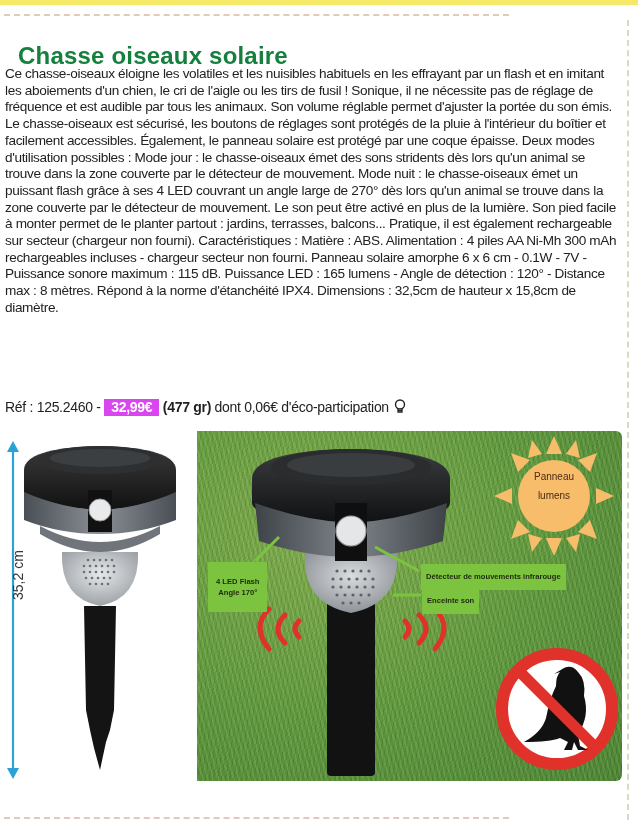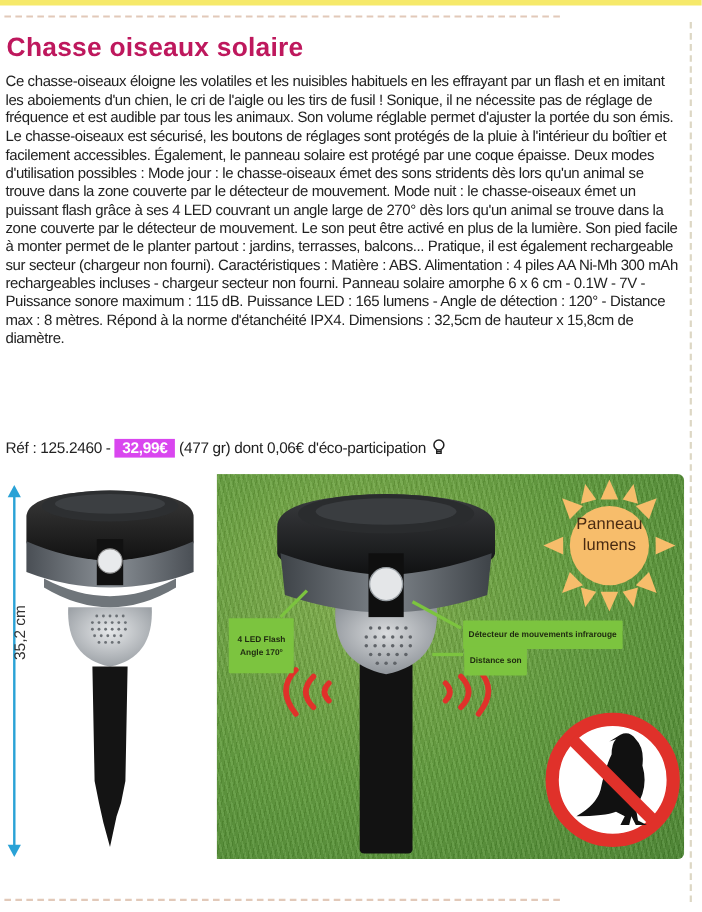--- a/index.html
+++ b/index.html
@@ -25,8 +25,8 @@
   }
   .title {
     position: absolute; left: 6px; top: 30px;
-    font-size: 24px; font-weight: bold; color: #be185d; letter-spacing: 0.2px;
-    margin: 0;
+    font-size: 24px; font-weight: bold; color: #15803d; letter-spacing: 0.2px;
+    margin: 12px;
   }
   .body-text {
     position: absolute; left: 5px; top: 66px; width: 612px;

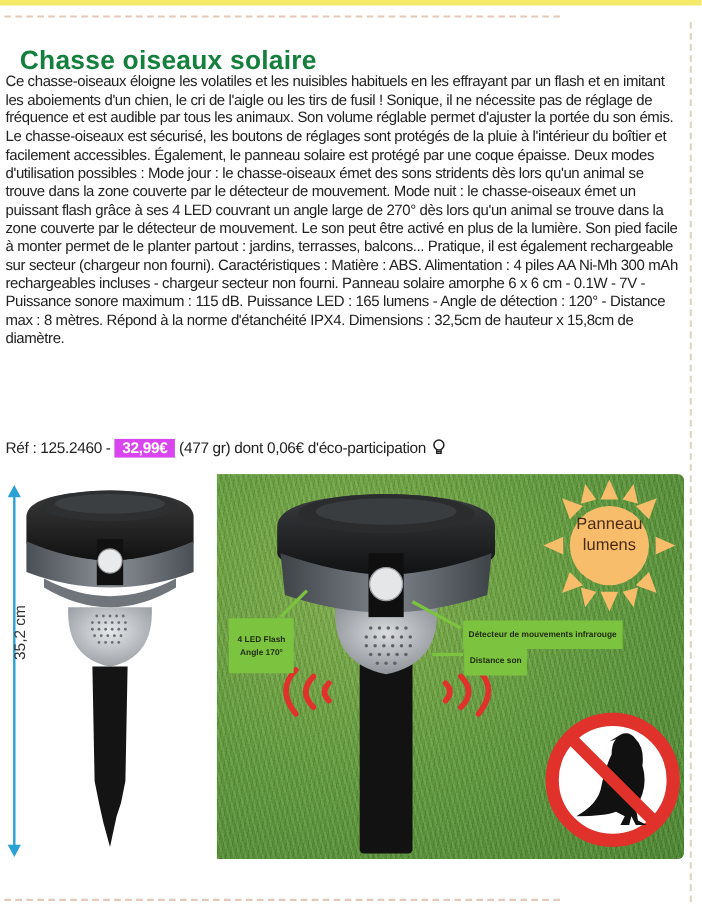--- a/index.html
+++ b/index.html
@@ -43,7 +43,7 @@
     background: #d946ef; color: #ffffff; font-weight: bold; padding: 0 7px;
     display: inline-block; line-height: 17px;
   }
-  .ref-line .weight { font-weight: normal; }
+  .ref-line .weight { font-weight: bold; }
   .bulb-icon { display: inline-block; vertical-align: -2px; margin-left: 2px; }
 
   

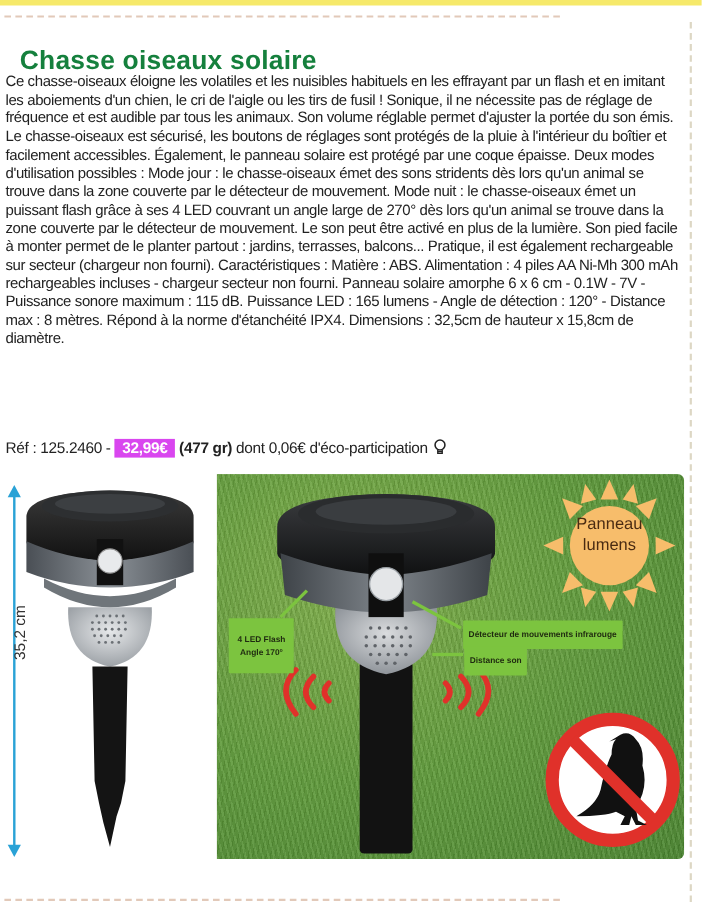--- a/index.html
+++ b/index.html
@@ -74,7 +74,7 @@
   .sun { position: absolute; left: 297px; top: 5px; width: 120px; height: 120px; }
   .sun-label {
     position: absolute; left: 322px; top: 36px; width: 70px; text-align: center;
-    font-size: 15px; line-height: 19px; color: #4a2b12;
+    font-size: 10px; line-height: 19px; color: #4a2b12;
   }
   .no-bird { position: absolute; left: 297px; top: 215px; width: 126px; height: 126px; }
 </style>

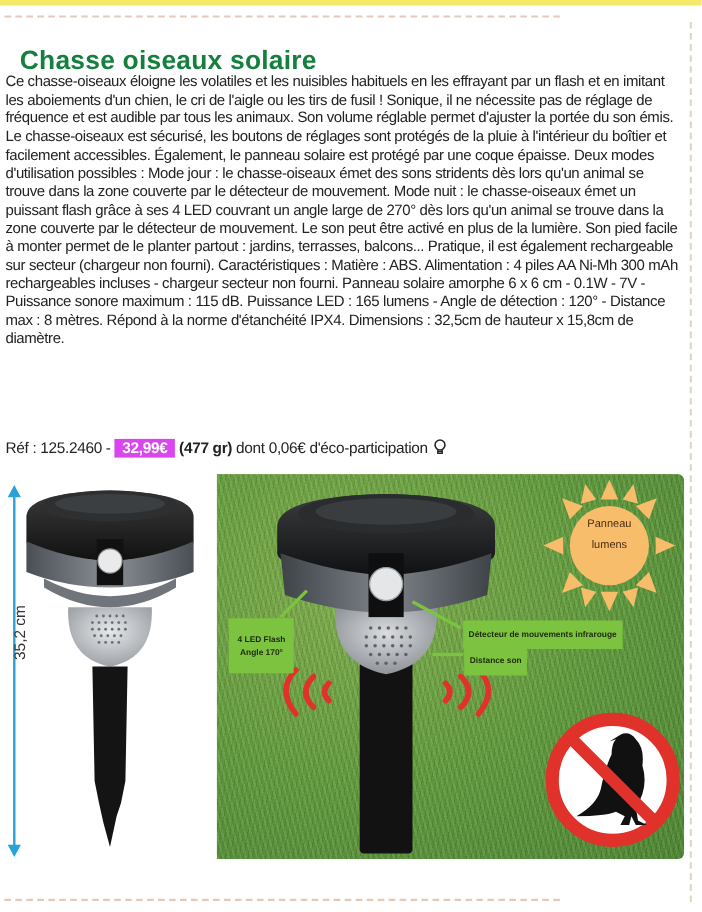--- a/index.html
+++ b/index.html
@@ -244,7 +244,7 @@
     <div>Angle 170°</div>
   </div>
   <div class="callout callout-pir">Détecteur de mouvements infrarouge</div>
-  <div class="callout callout-speaker">Distance son</div>
+  <div class="callout callout-speaker">Enceinte son</div>
 
   <div class="sun">
     <svg width="120" height="120" viewBox="0 0 120 120">

